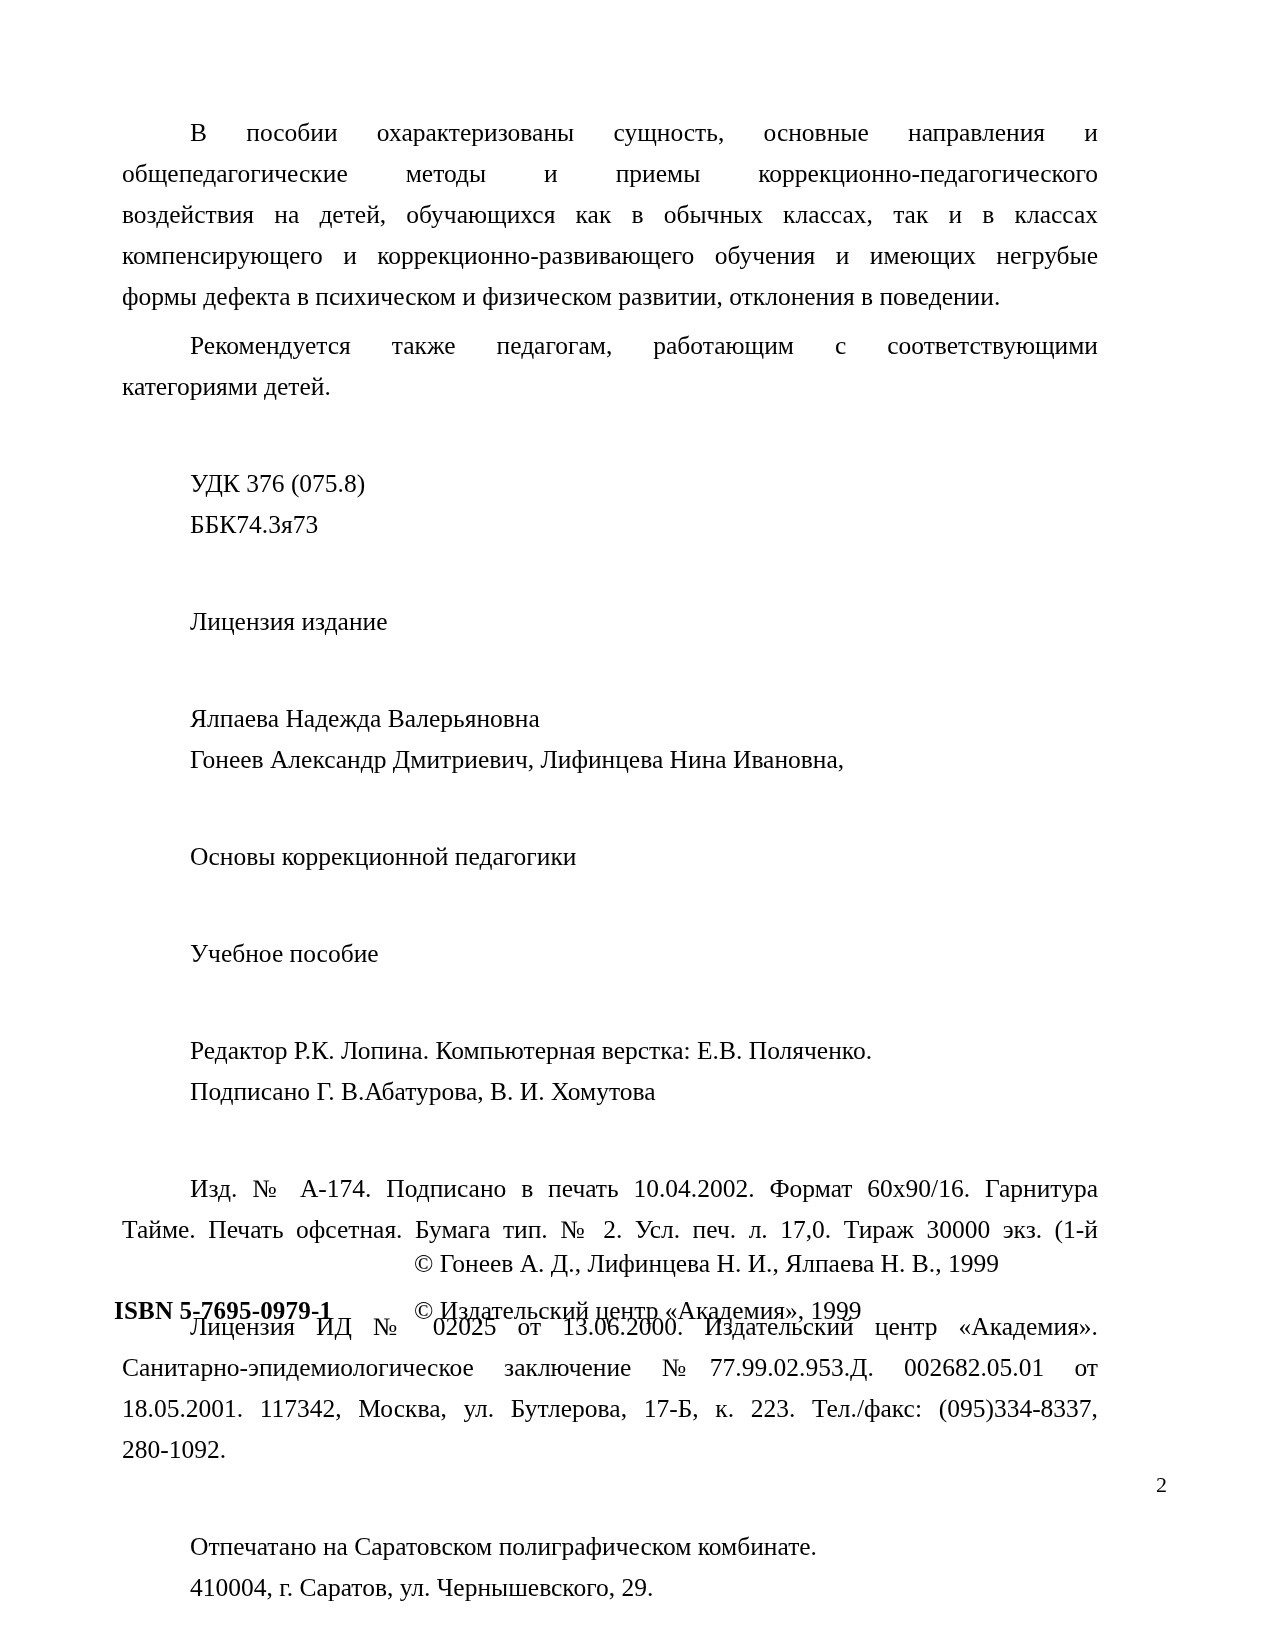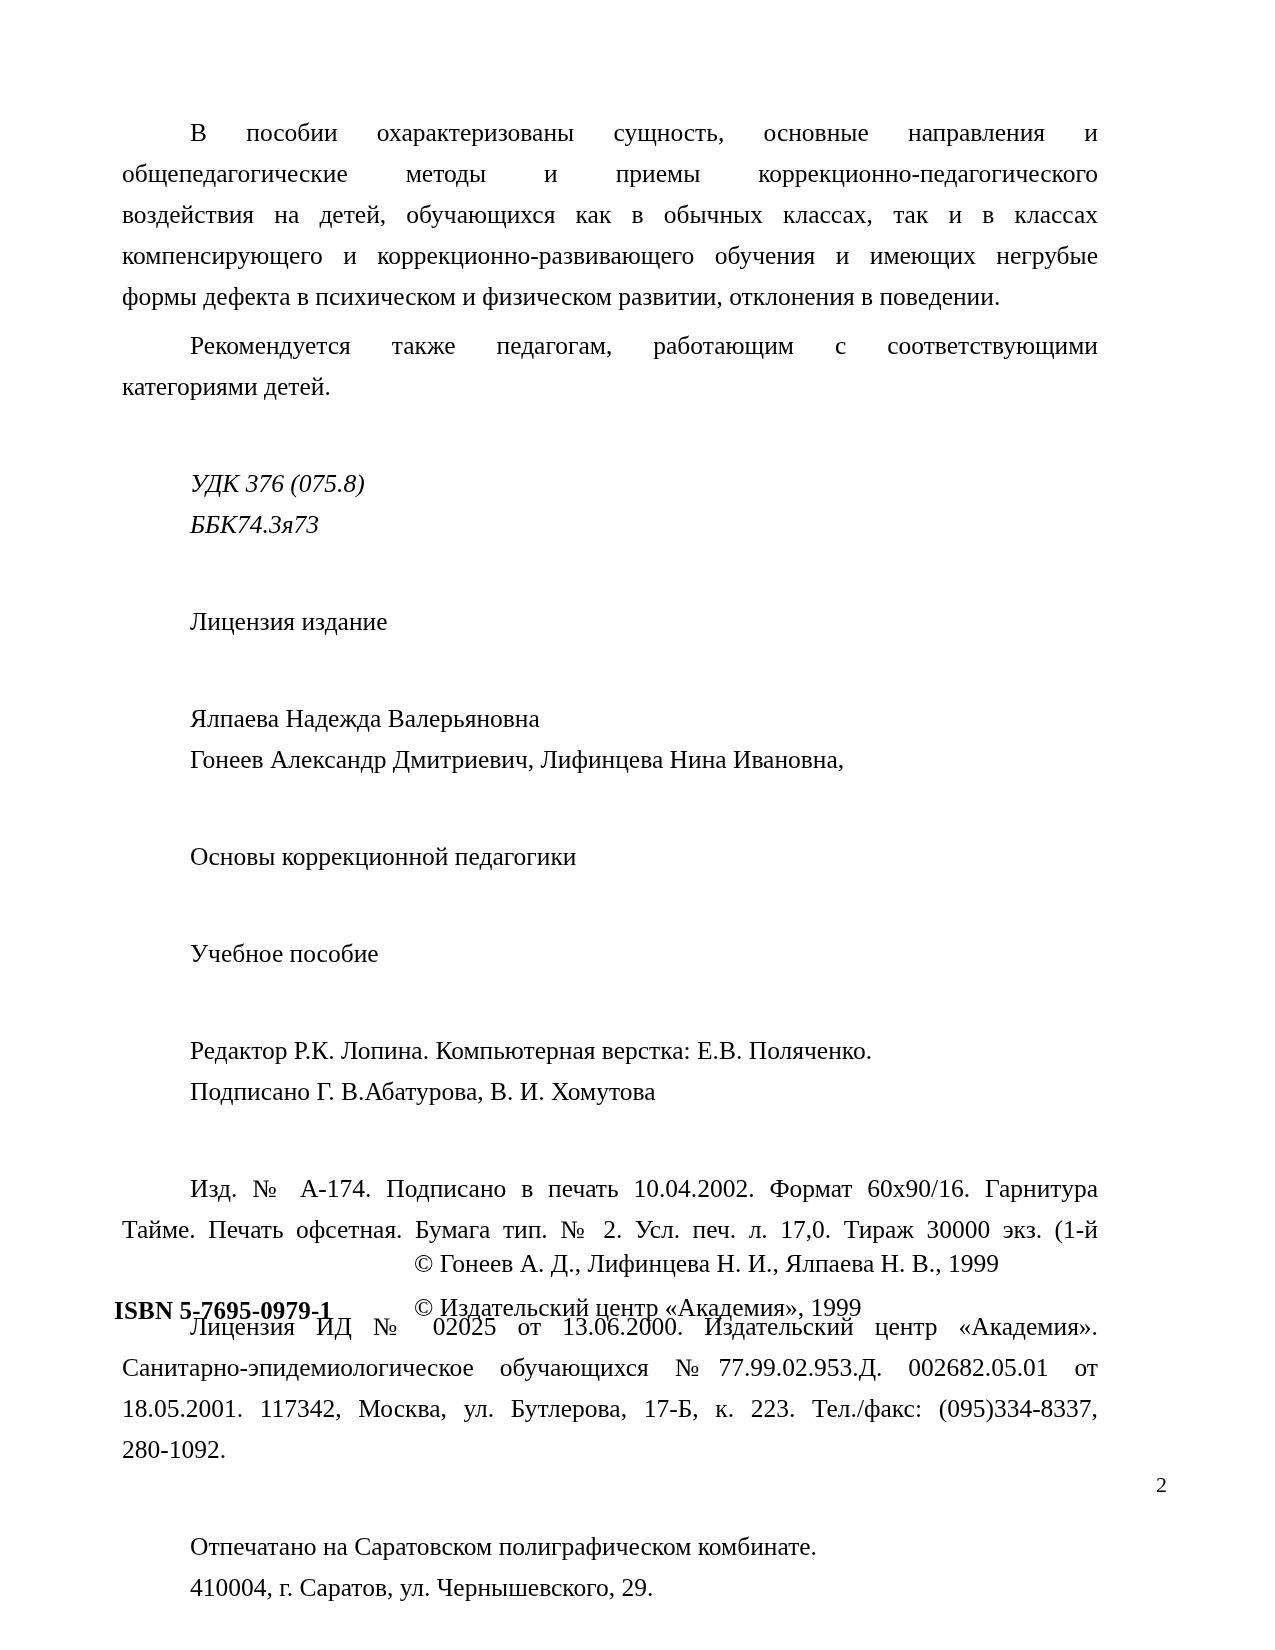--- a/index.html
+++ b/index.html
@@ -47,7 +47,7 @@
     display: block;
     text-align: left;
   }
-  .codes .line { white-space: pre; font-style: italic; }
+  .codes .line { white-space: pre; }
   .bottom-area {
     position: absolute;
     left: 114px;

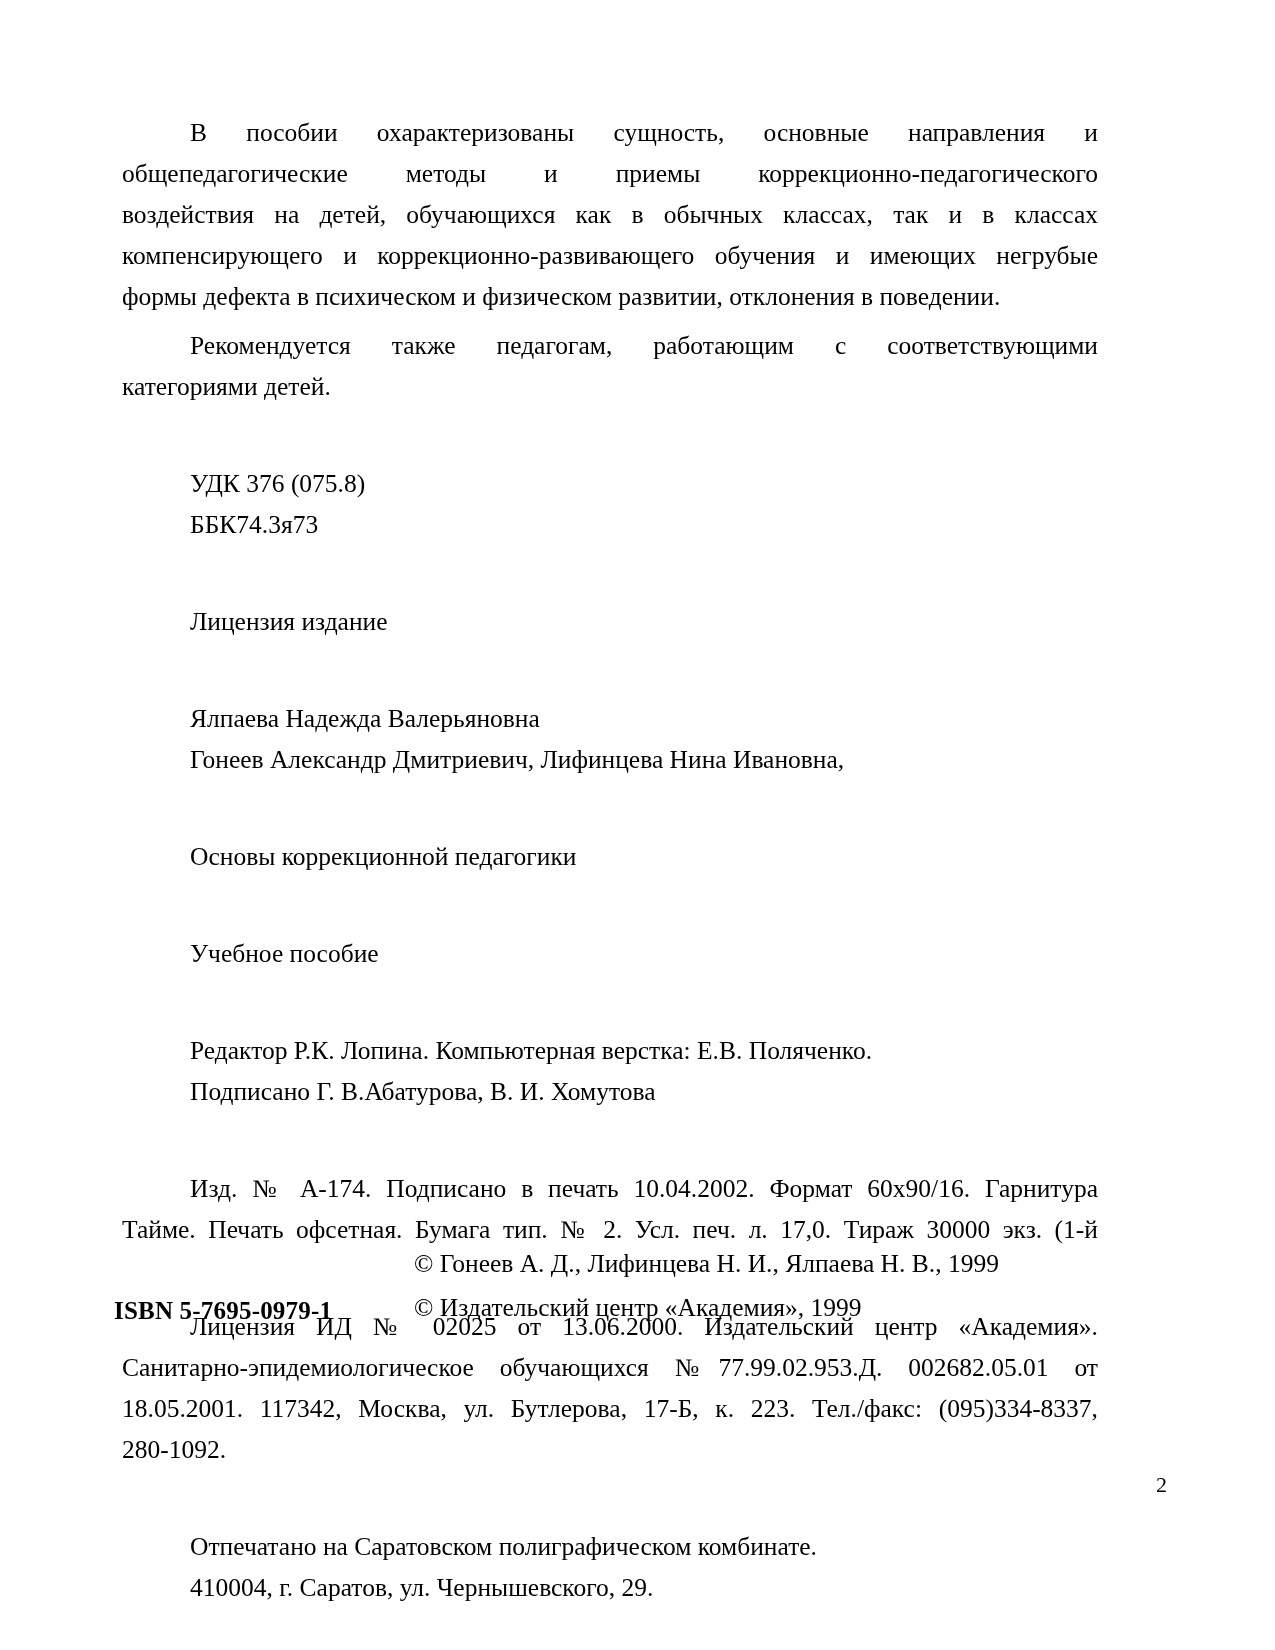--- a/index.html
+++ b/index.html
@@ -60,7 +60,7 @@
   }
   .cr-line {
     display: flex;
-    align-items: center;
+    align-items: flex-end;
   }
   .cr-left {
     width: 300px;

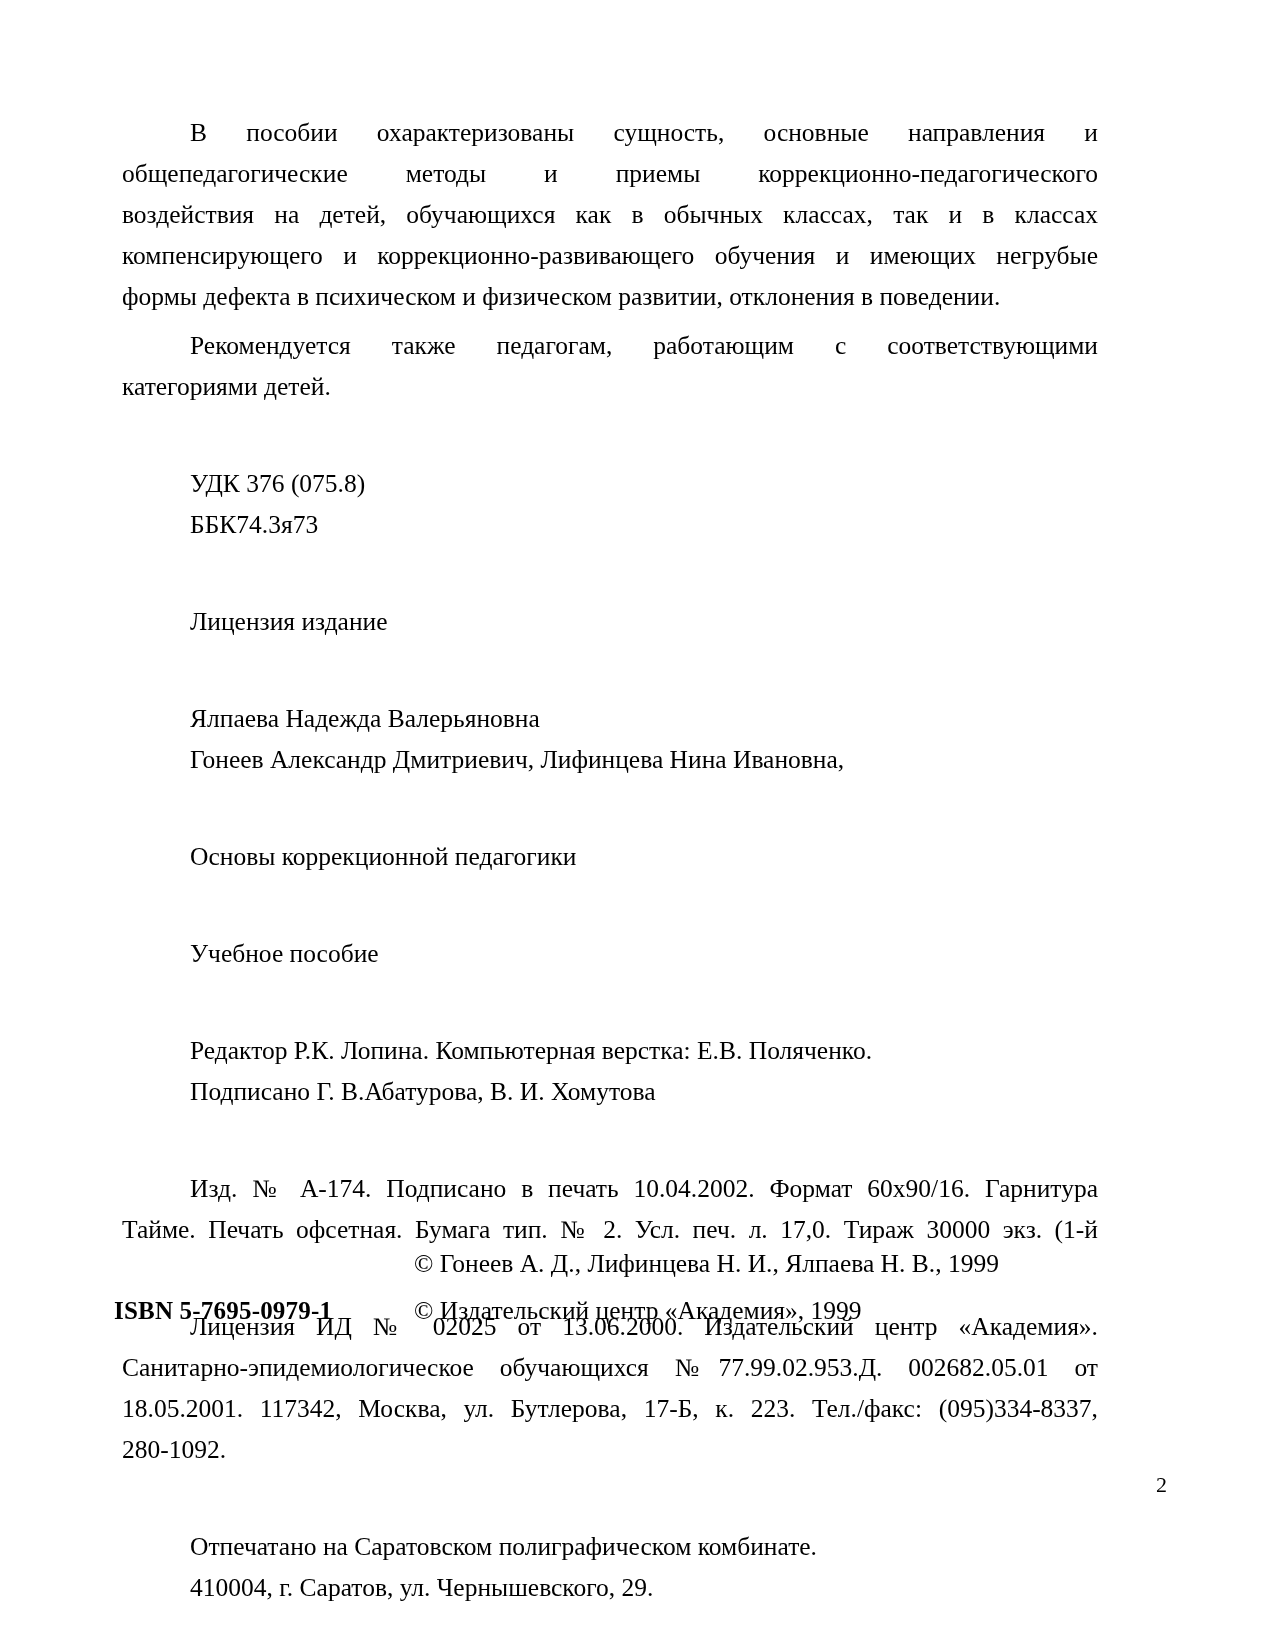--- a/index.html
+++ b/index.html
@@ -147,7 +147,7 @@
 
     <div class="block">
       <span class="jline" style="text-indent:68px;">Лицензия ИД № 02025 от 13.06.2000. Издательский центр «Академия».</span>
-      <span class="jline">Санитарно-эпидемиологическое обучающихся №77.99.02.953.Д. 002682.05.01 от</span>
+      <span class="jline">Санитарно-эпидемиологическое заключение №77.99.02.953.Д. 002682.05.01 от</span>
       <span class="jline">18.05.2001. 117342, Москва, ул. Бутлерова, 17-Б, к. 223. Тел./факс: (095)334-8337,</span>
       <span class="jline-last">280-1092.</span>
     </div>

